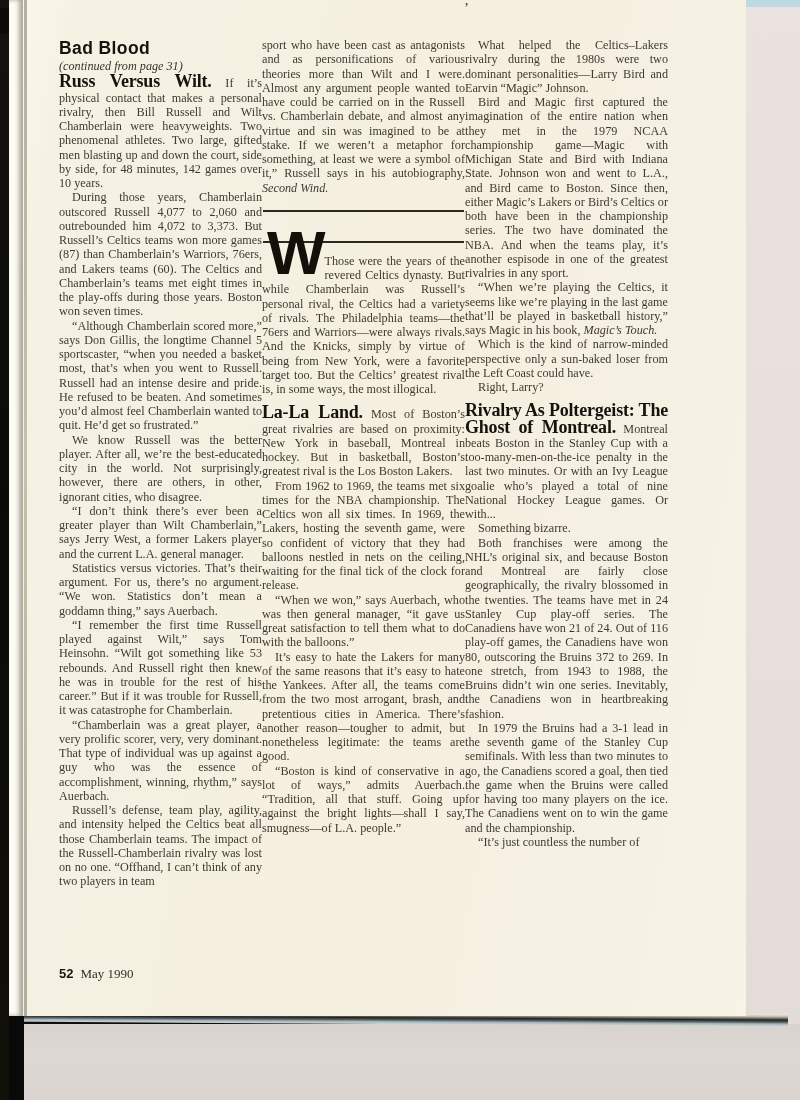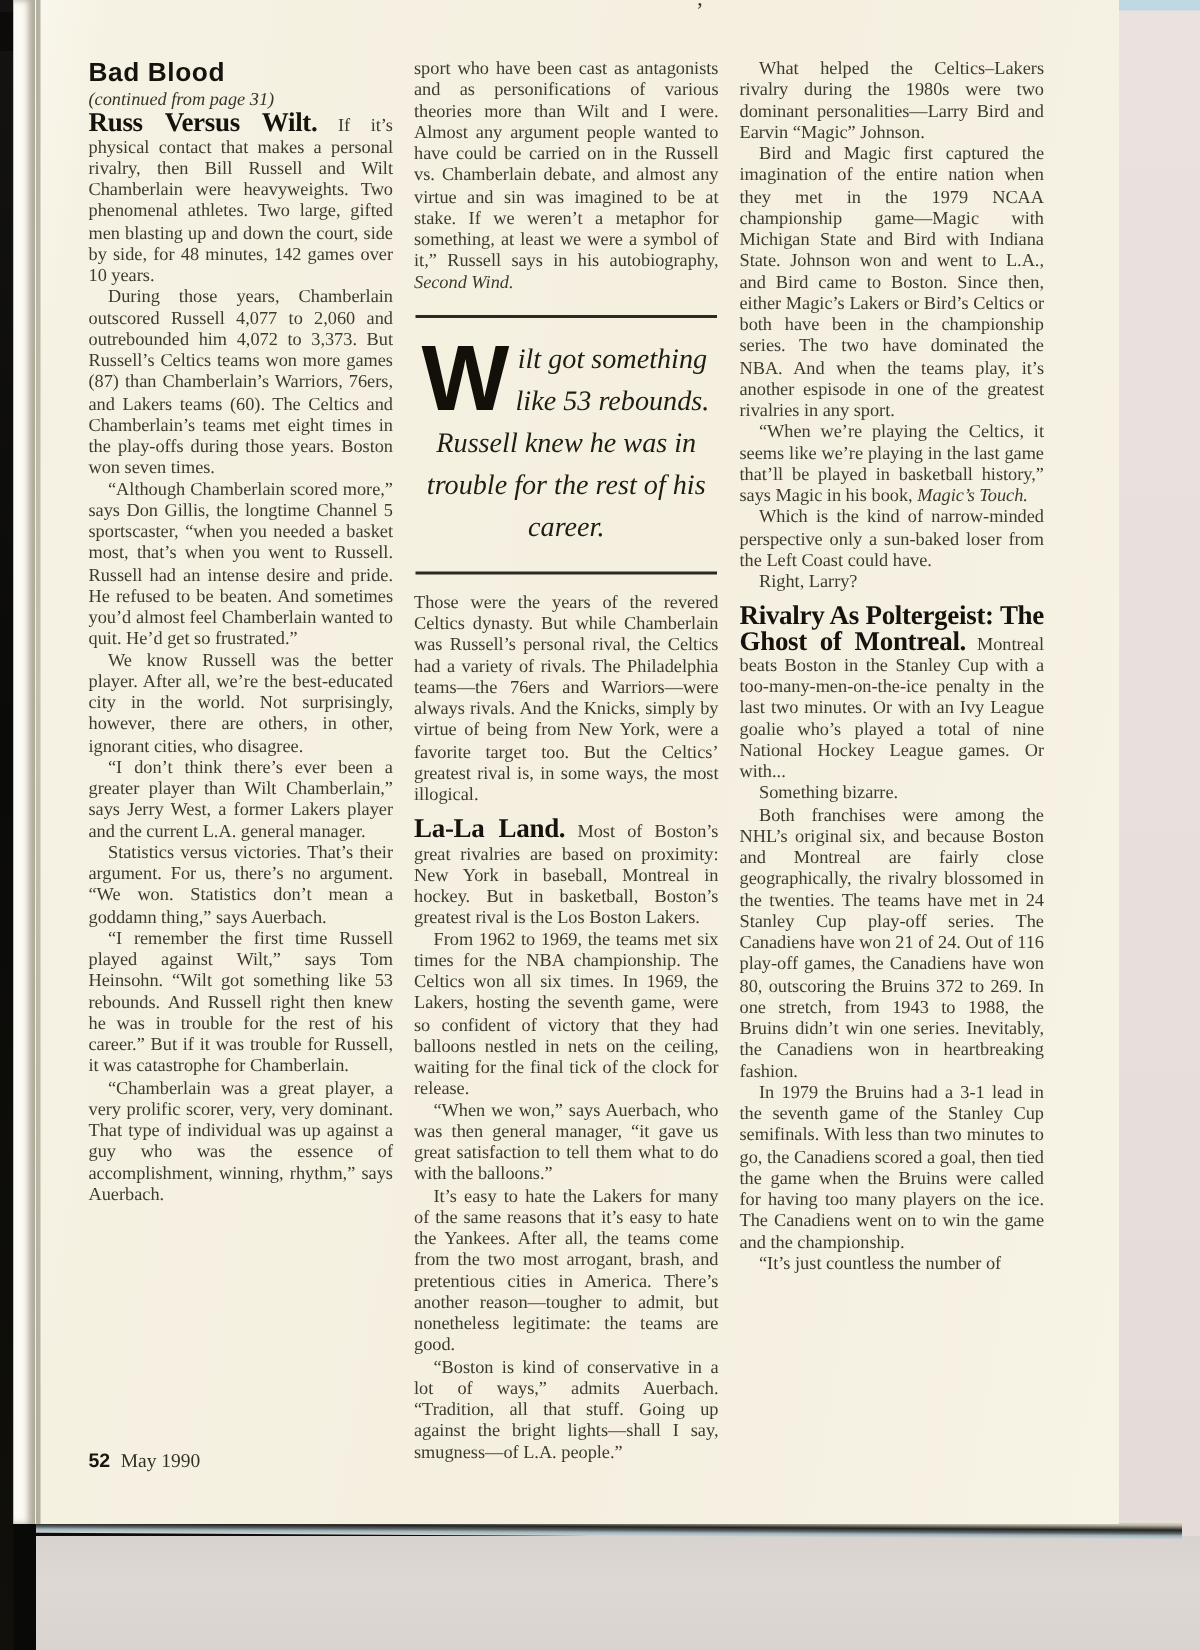--- a/index.html
+++ b/index.html
@@ -32,7 +32,7 @@
   .stray-mark{position:absolute;left:455px;top:0;font-size:15px;color:#3c382e;}
 
   
-  .content{position:absolute;left:50px;top:38px;display:flex;gap:14px;}
+  .content{position:absolute;left:50px;top:38px;display:flex;}
   .col{width:203px;color:#3f3a30;font-size:12.2px;line-height:14.25px;
     text-align:justify;text-justify:inter-word;}
   .col p{margin:0;text-indent:13px;}

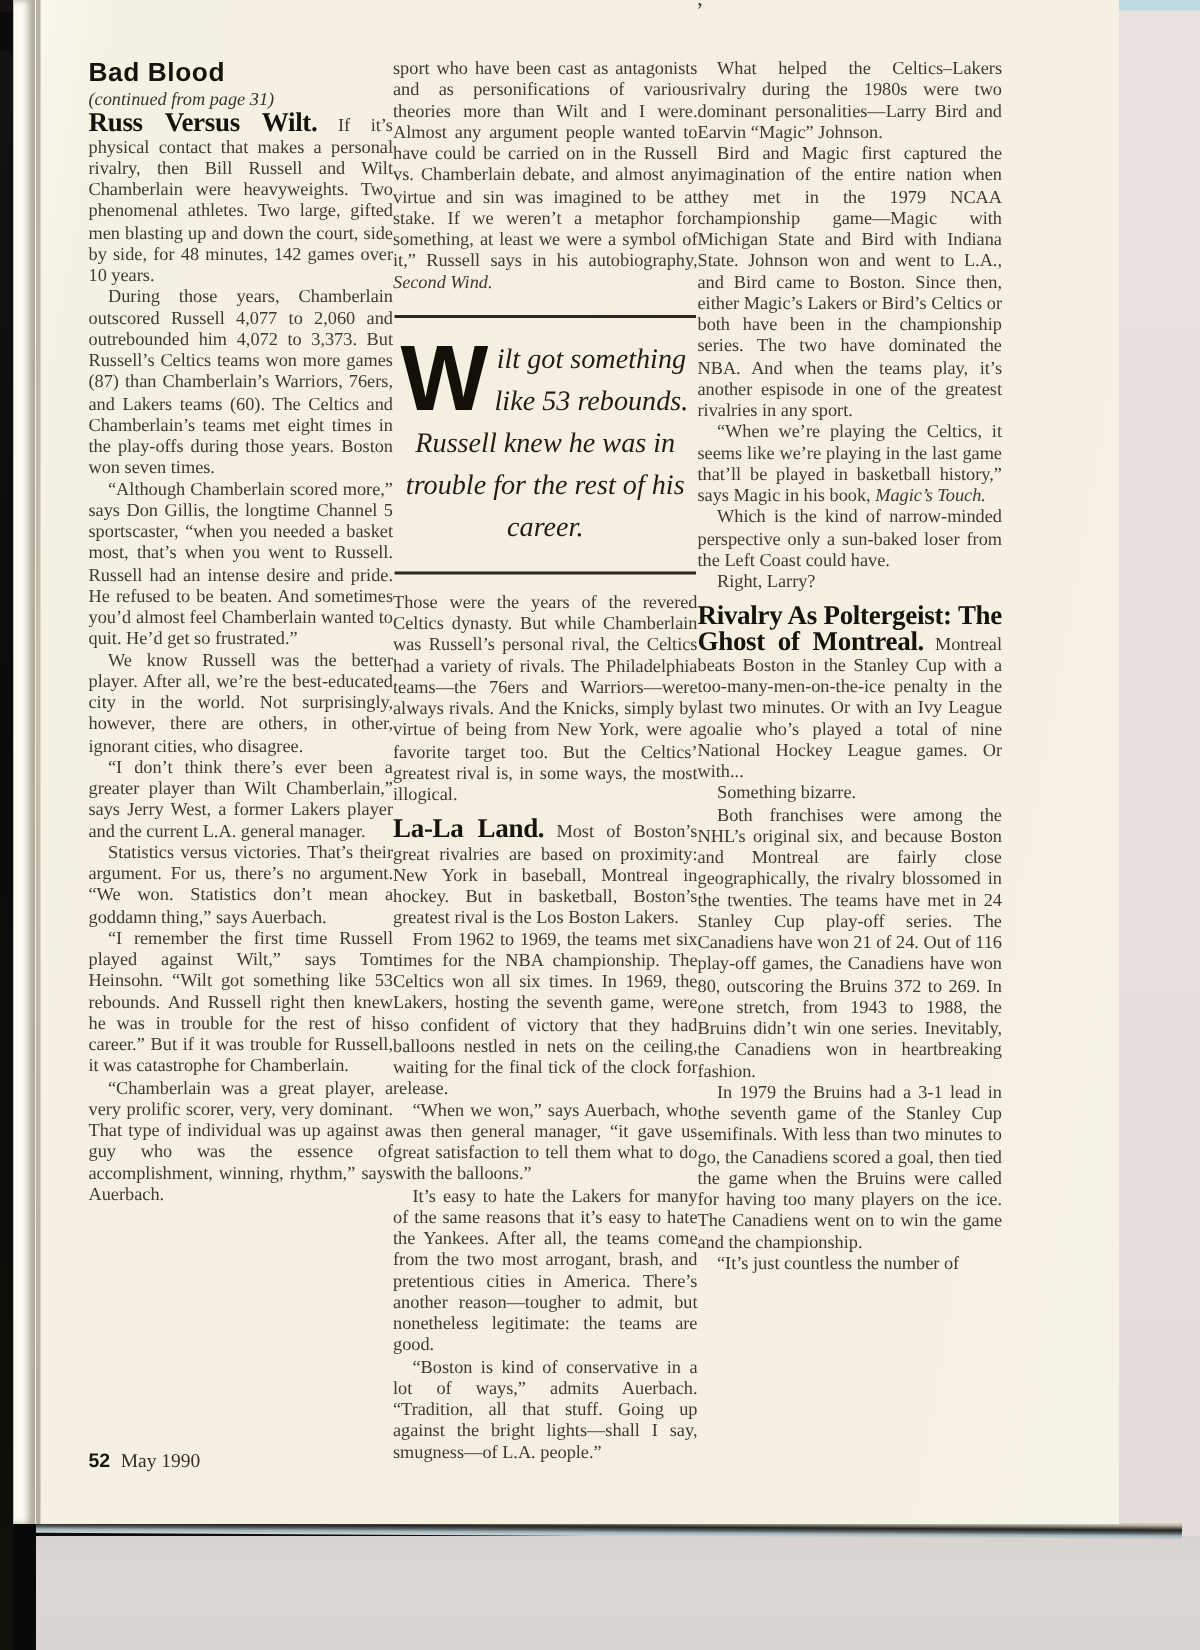--- a/index.html
+++ b/index.html
@@ -93,7 +93,7 @@
 
       <div class="pullquote">
         <div class="pq-rule"></div>
-        <div class="pq-inner"><span class="dropcap">W</span><span>ilt got something like 53 rebounds. Russell knew he was in trouble for the rest of his career.</span></div>
+        <div class="pq-inner"><span class="dropcap">W</span></div>
         <div class="pq-rule"></div>
       </div>
 

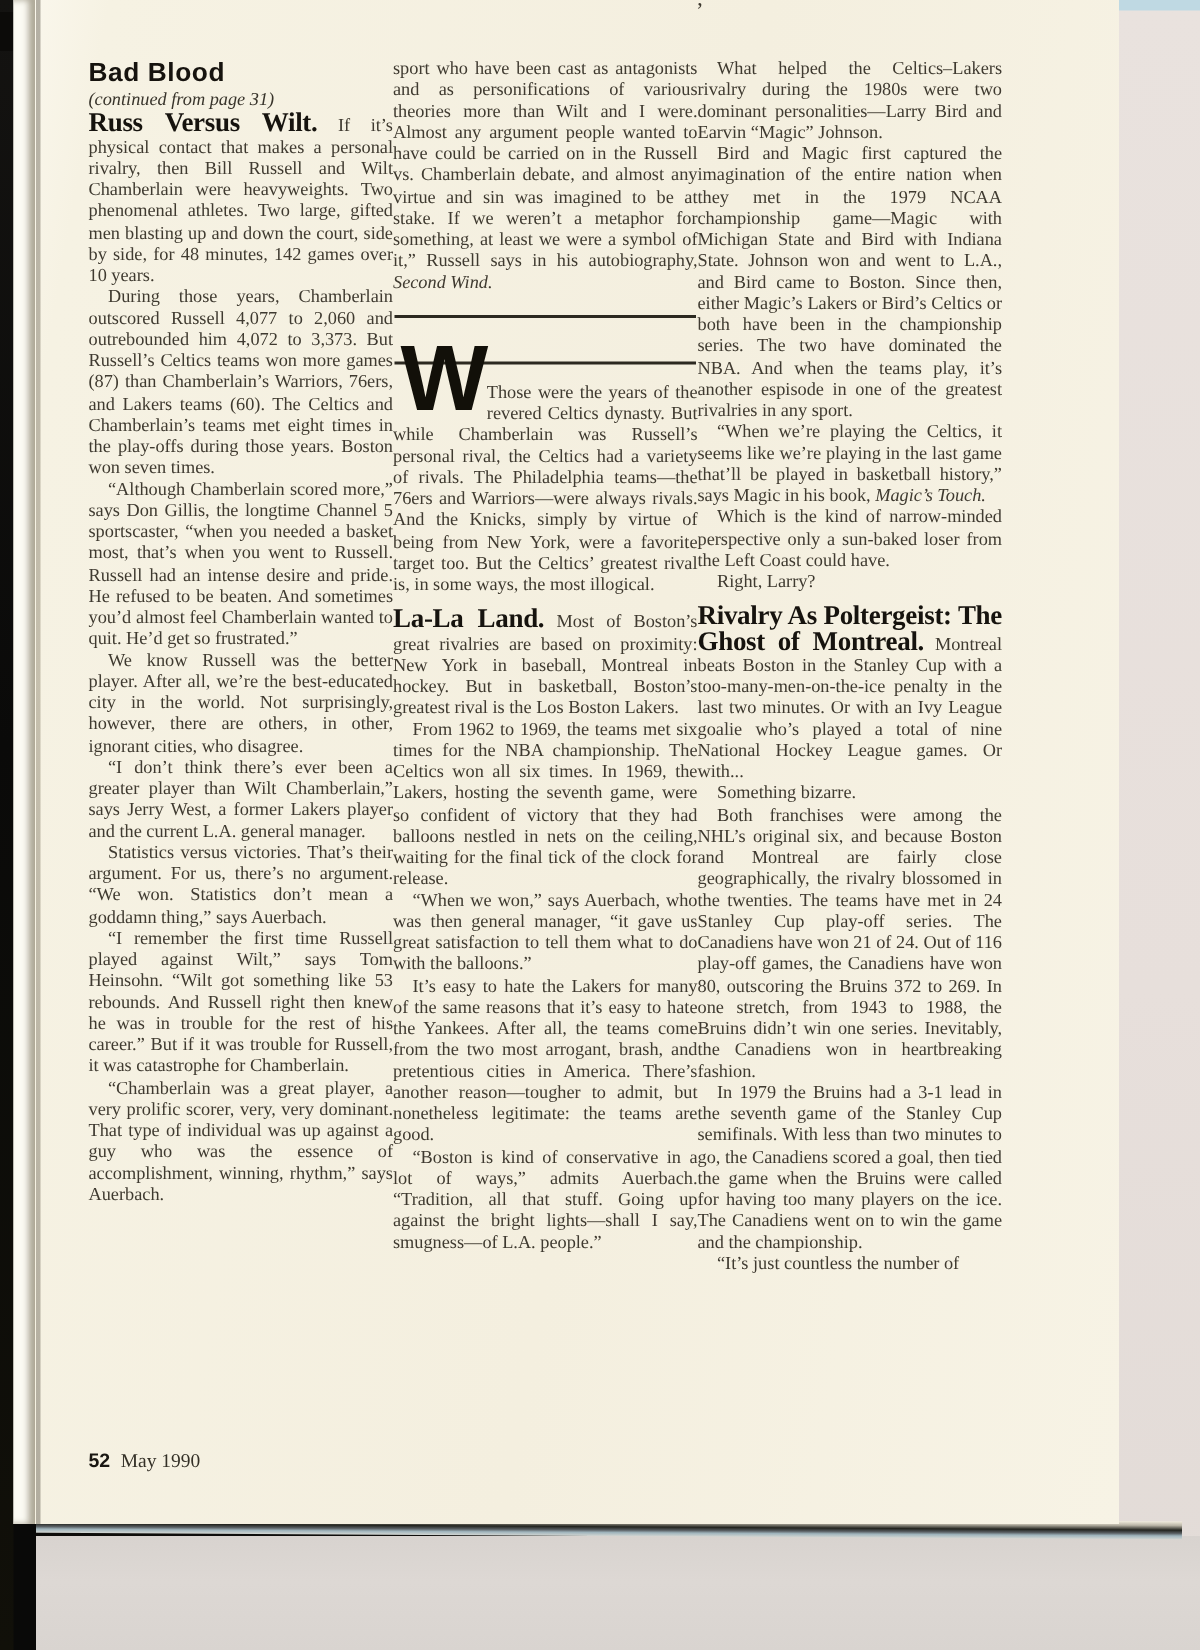--- a/index.html
+++ b/index.html
@@ -86,6 +86,7 @@
       <p>Statistics versus victories. That’s their argument. For us, there’s no argument. “We won. Statistics don’t mean a goddamn thing,” says Auerbach.</p>
       <p>“I remember the first time Russell played against Wilt,” says Tom Heinsohn. “Wilt got something like 53 rebounds. And Russell right then knew he was in trouble for the rest of his career.” But if it was trouble for Russell, it was catastrophe for Chamberlain.</p>
       <p>“Chamberlain was a great player, a very prolific scorer, very, very dominant. That type of individual was up against a guy who was the essence of accomplishment, winning, rhythm,” says Auerbach.</p>
+      <p>Russell’s defense, team play, agility, and intensity helped the Celtics beat all those Chamberlain teams. The impact of the Russell-Chamberlain rivalry was lost on no one. “Offhand, I can’t think of any two players in team</p>
     </div>
 
     <div class="col">

